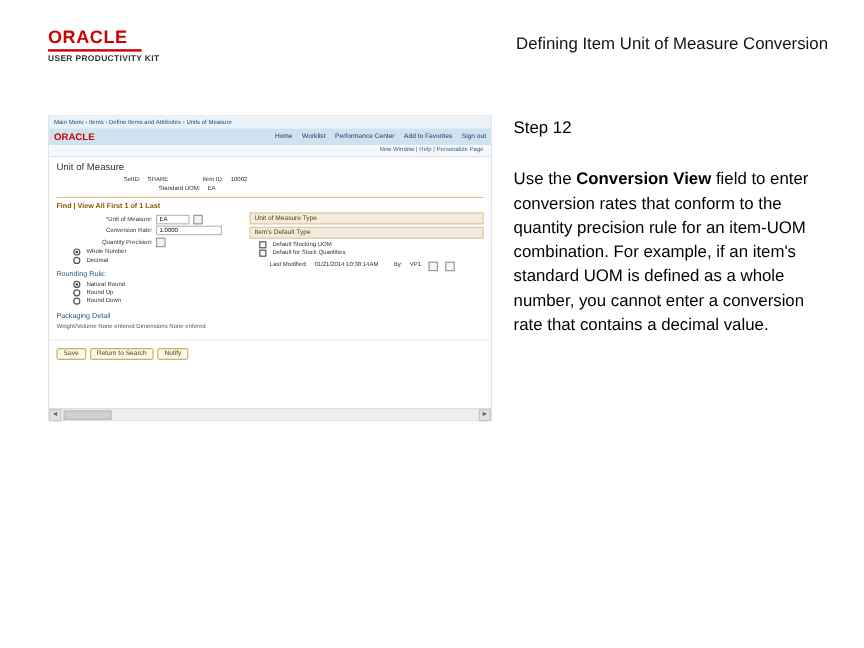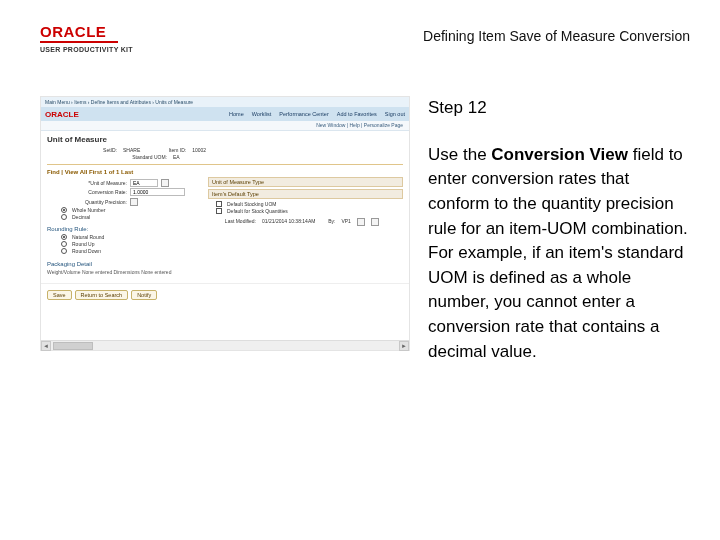--- a/index.html
+++ b/index.html
@@ -77,7 +77,7 @@
   <div class="upk-sub">USER PRODUCTIVITY KIT</div>
 </div>
 
-<div class="page-title">Defining Item Save of Measure Conversion</div>
+<div class="page-title">Defining Item Unit of Measure Conversion</div>
 
 <div class="main">
 

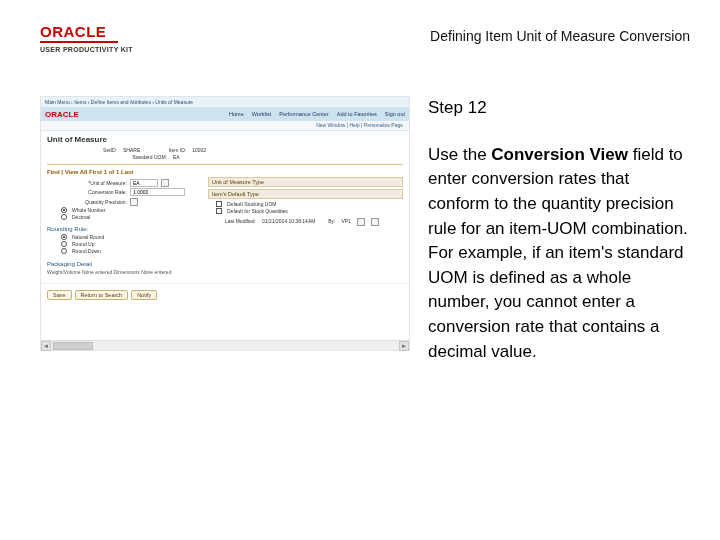--- a/index.html
+++ b/index.html
@@ -18,7 +18,7 @@
   
   .main { position: absolute; left: 40px; right: 30px; top: 96px; display: flex; gap: 18px; }
   .left-col  { width: 370px; }
-  .right-col { flex: 1; font-size: 17px; color: #000; line-height: 1.45; }
+  .right-col { flex: 1; font-size: 14px; color: #000; line-height: 1.45; }
   .right-col .step { margin-bottom: 22px; }
 
   

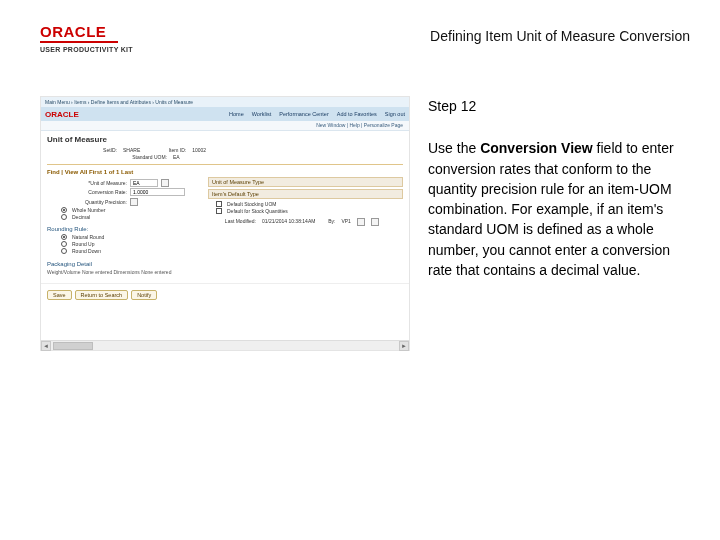--- a/index.html
+++ b/index.html
@@ -31,7 +31,7 @@
   .app-subbar { height: 10px; background: #f5f8fb; border-bottom: 1px solid #dbe6ef; text-align: right; padding: 1px 6px; font-size: 5px; color: #3b5e7e; }
 
   .app-body { padding: 4px 6px 8px; }
-  .sec-title { font-size: 8px; font-weight: 700; color: #333; margin-bottom: 3px; }
+  .sec-title { font-size: 8px; font-weight: 400; color: #333; margin-bottom: 3px; }
   .kv-row { display: flex; gap: 6px; margin: 1px 0; }
   .kv-row .k { width: 70px; text-align: right; font-size: 5px; color: #333; }
   .kv-row .v { font-size: 5px; color: #333; }

